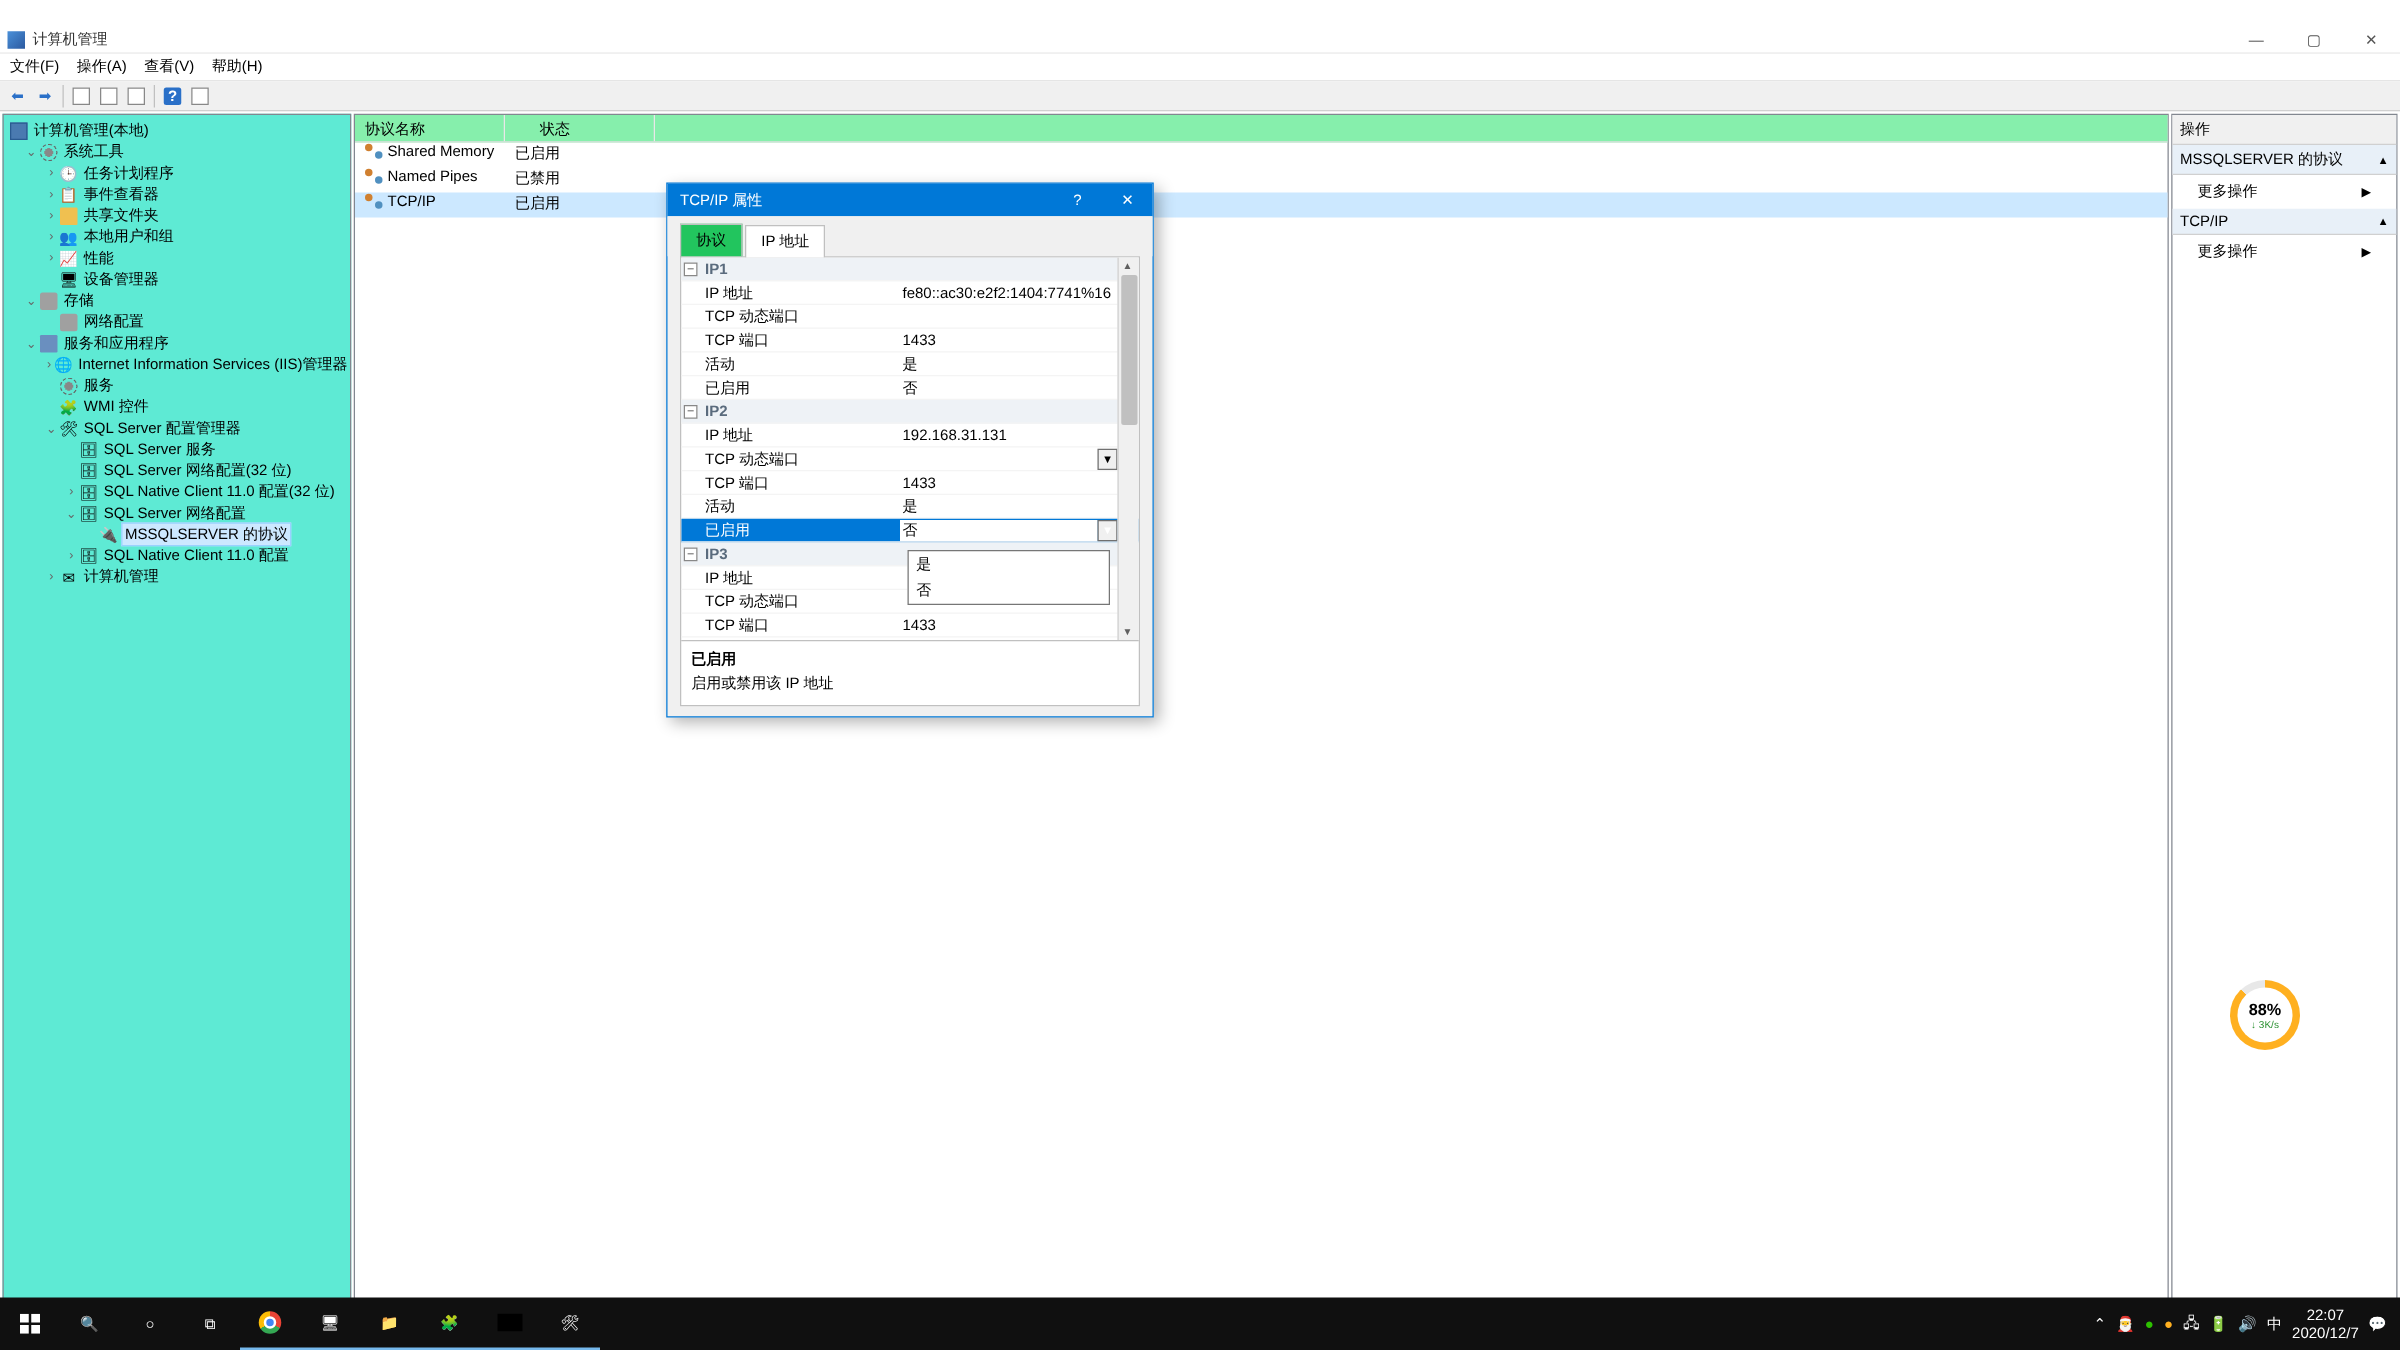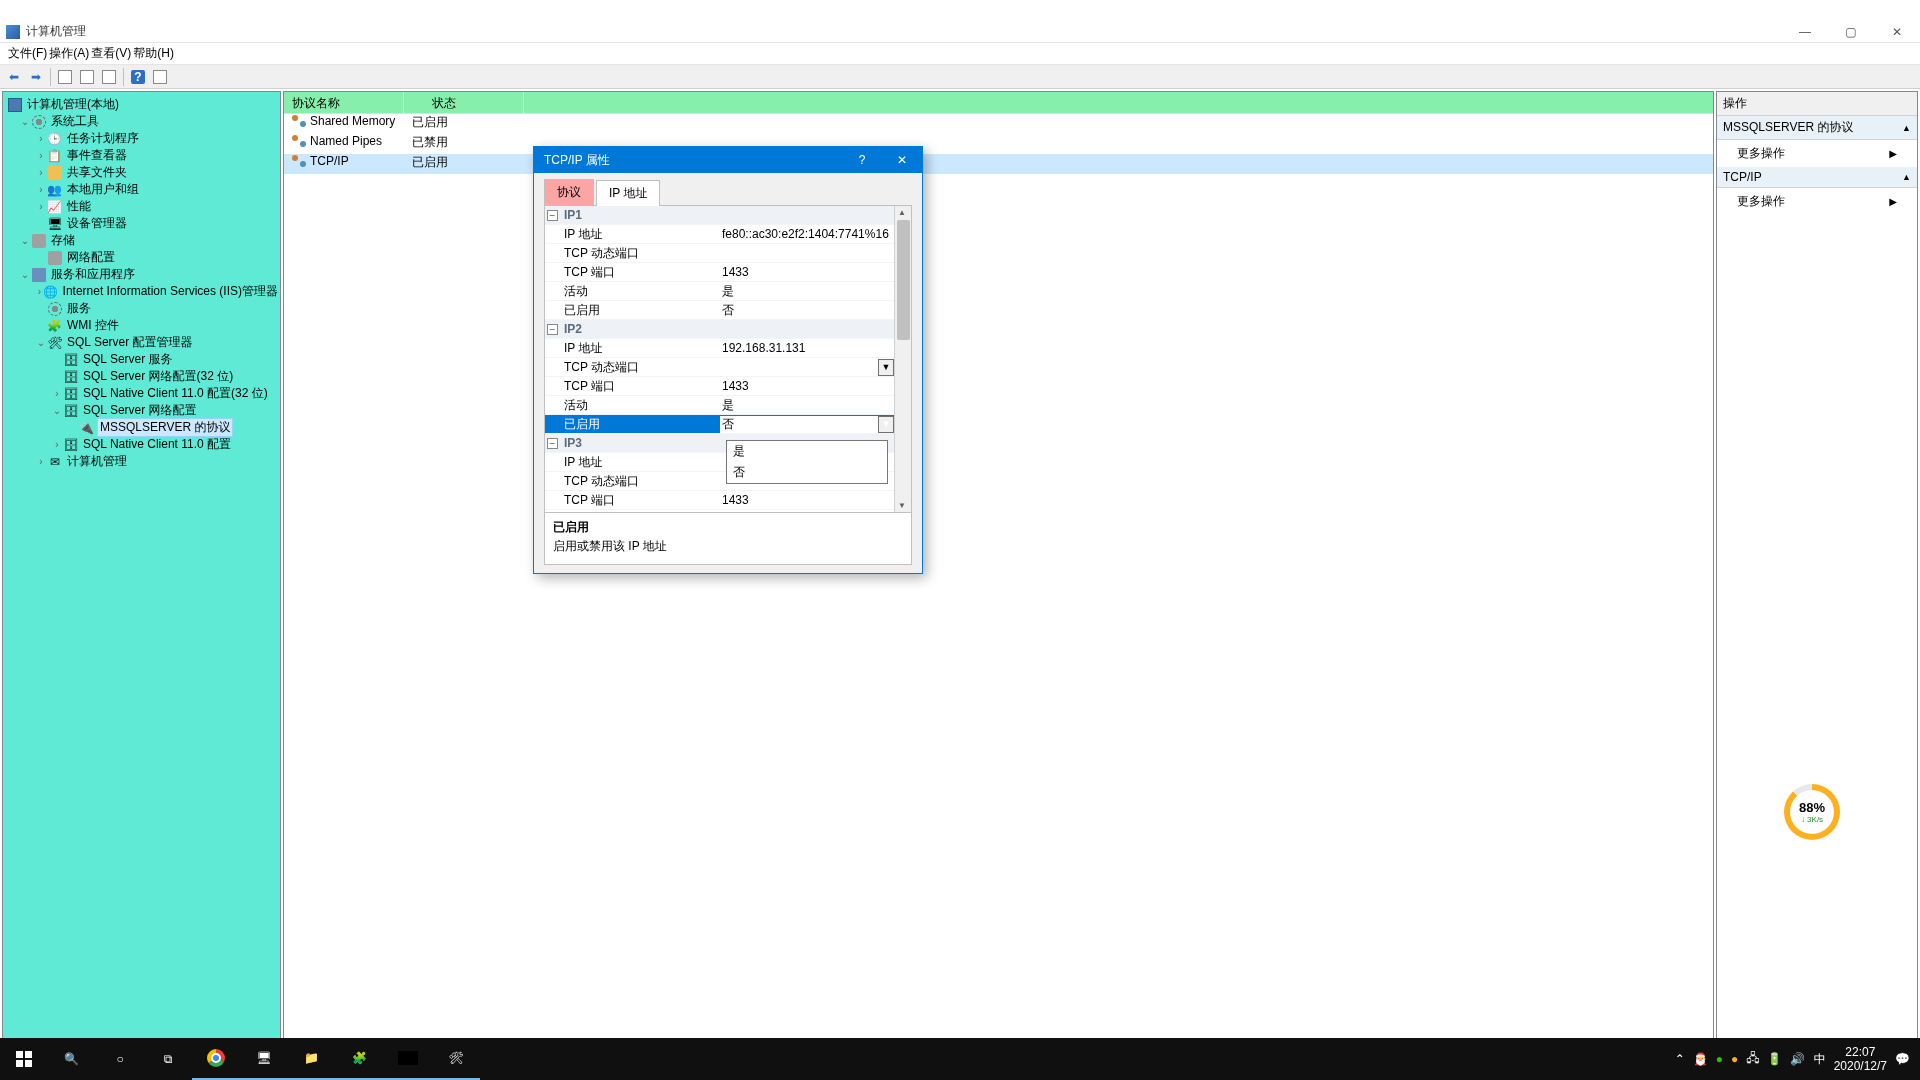--- a/index.html
+++ b/index.html
@@ -13,7 +13,7 @@
 .winbtn { width: 46px; height: 22px; display: flex; align-items: center; justify-content: center; color: #555; }
 
 
-.menubar { height: 22px; background: #fff; display: flex; align-items: center; padding-left: 8px; gap: 2px; border-bottom: 1px solid #e5e5e5; }
+.menubar { height: 22px; background: #fff; display: flex; align-items: center; padding-left: 8px; gap: 14px; border-bottom: 1px solid #e5e5e5; }
 .menubar span { color: #000; cursor: default; }
 
 

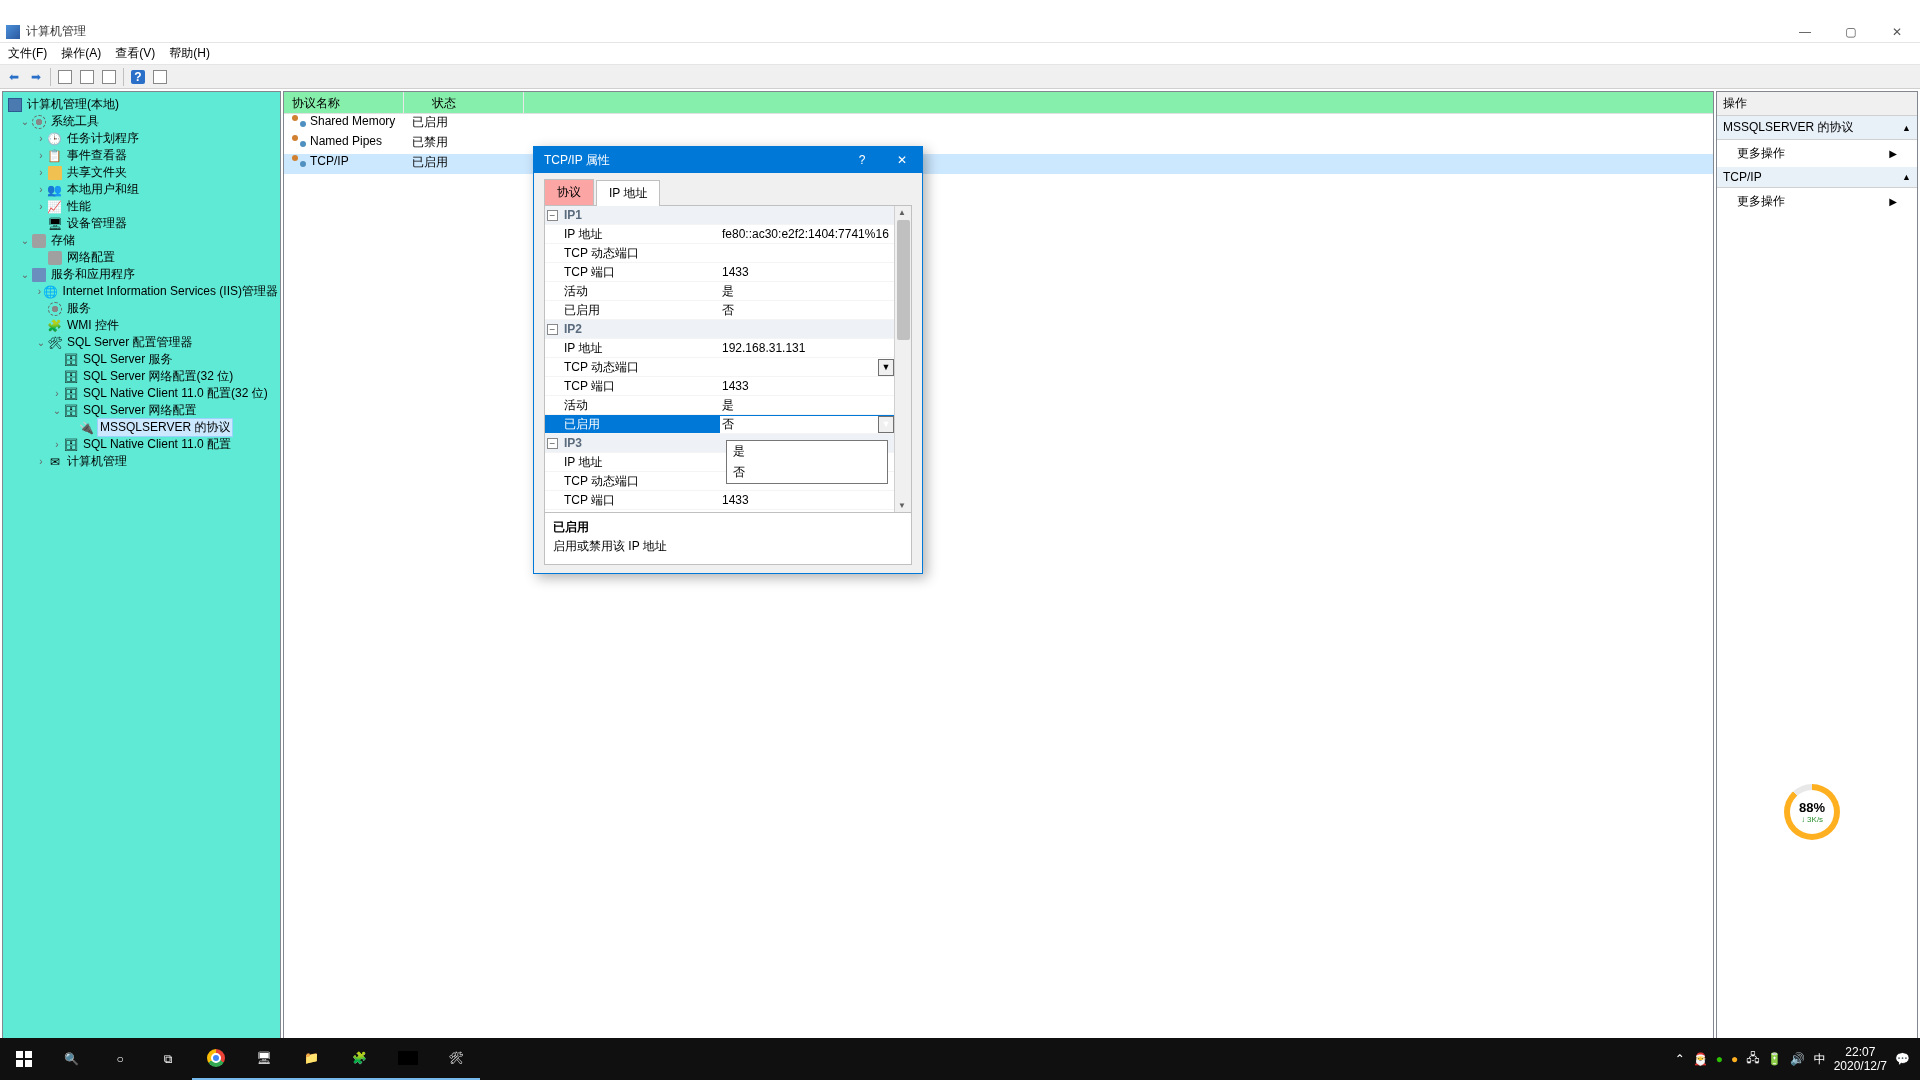--- a/index.html
+++ b/index.html
@@ -25,7 +25,7 @@
 .main { display: flex; height: calc(100% - 22px - 22px - 24px - 42px); }
 .left-pane { width: 279px; border: 1px solid #828790; margin: 2px 0 2px 2px; background: #5eead4; overflow: auto; }
 .mid-pane { flex: 1; border: 1px solid #828790; margin: 2px 0 2px 2px; background: #fff; position: relative; }
-.right-pane { width: 202px; border: 1px solid #828790; margin: 2px 2px 2px 2px; background: #fff; }
+.right-pane { width: 181px; border: 1px solid #828790; margin: 2px 2px 2px 2px; background: #fff; }
 
 
 .tree { padding: 4px 0; }

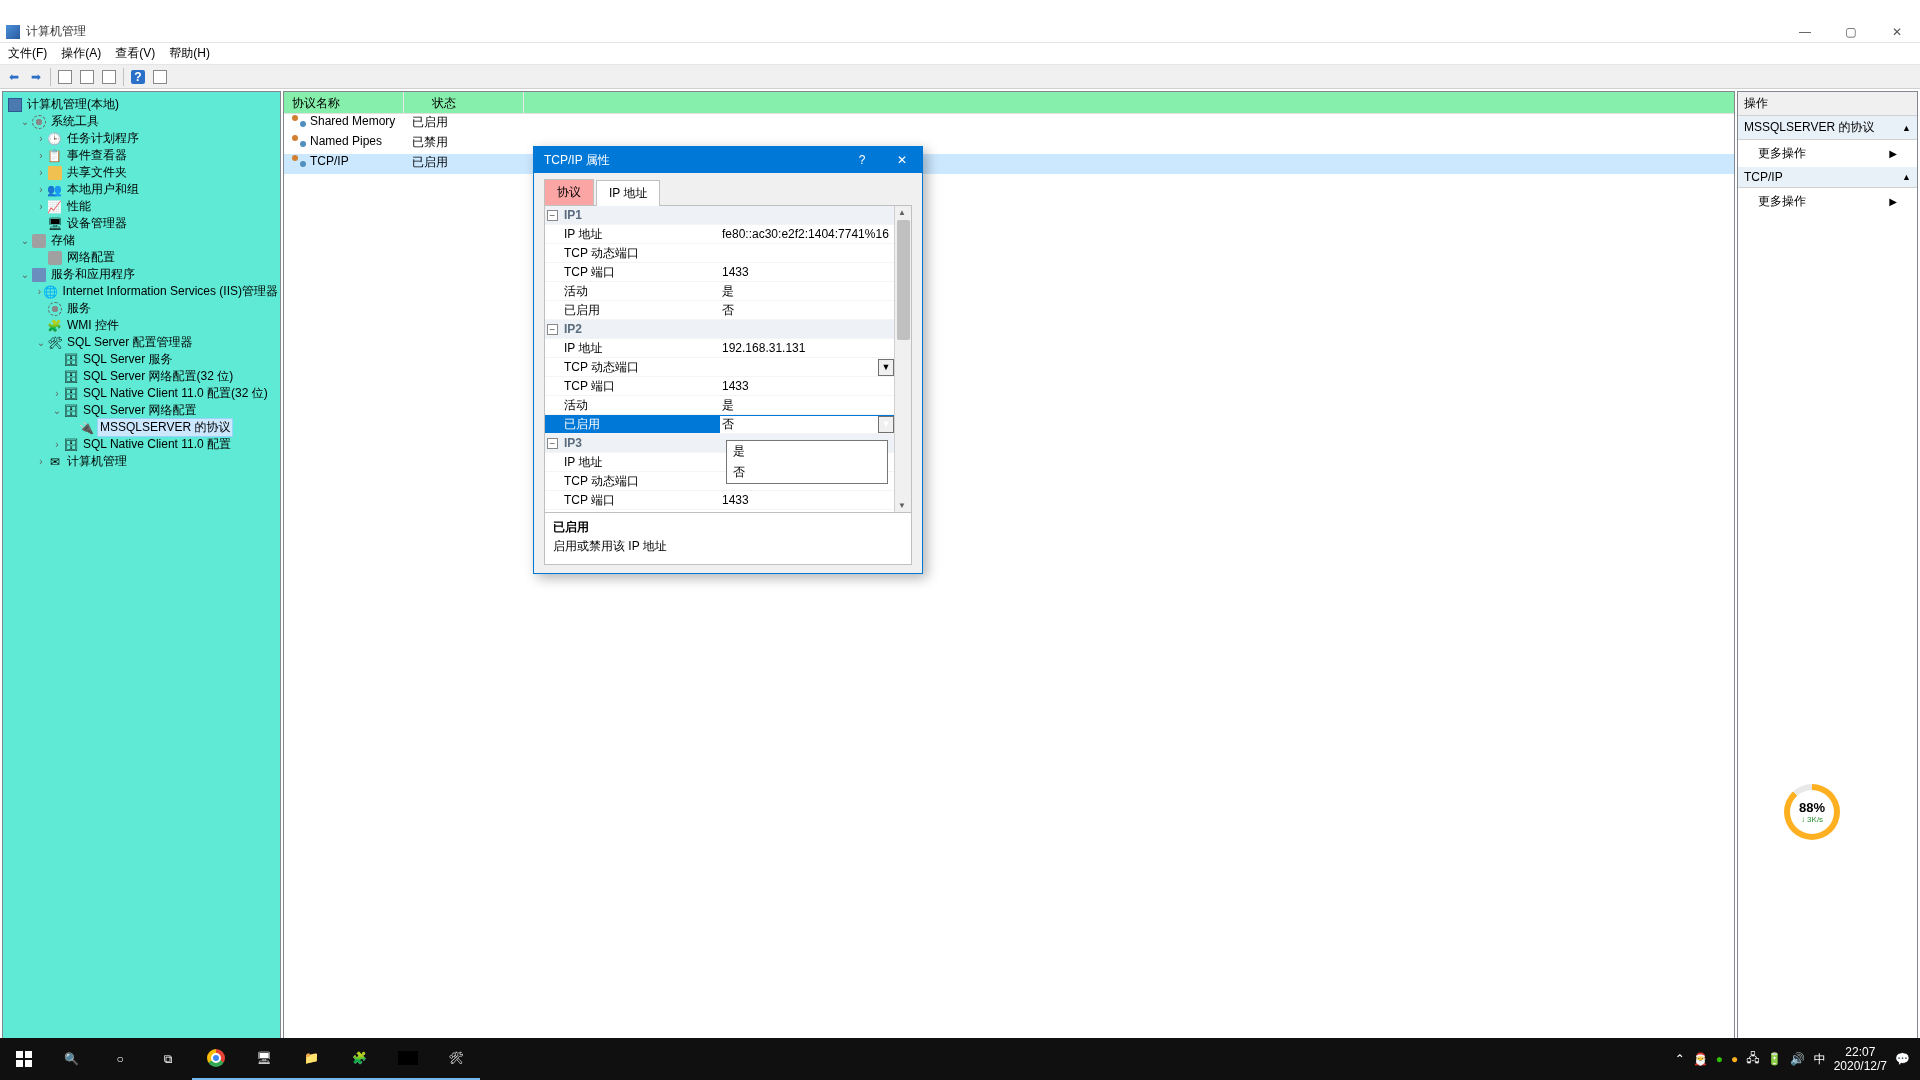--- a/index.html
+++ b/index.html
@@ -63,7 +63,7 @@
 .dlg-title .t { flex: 1; font-size: 12px; }
 .dlg-title .dbtn { width: 40px; height: 26px; display: flex; align-items: center; justify-content: center; color: #fff; }
 .dlg-tabs { display: flex; padding: 6px 10px 0 10px; background: #f0f0f0; }
-.dlg-tab { padding: 4px 12px; border: 1px solid #c0c0c0; border-bottom: none; background: #fca5a5; margin-right: 2px; cursor: default; }
+.dlg-tab { padding: 4px 12px; border: 1px solid #c0c0c0; border-bottom: none; background: #22c55e; margin-right: 2px; cursor: default; }
 .dlg-tab.active { background: #fff; position: relative; top: 1px; }
 .dlg-body { margin: 0 10px 8px 10px; background: #fff; border: 1px solid #c0c0c0; }
 

